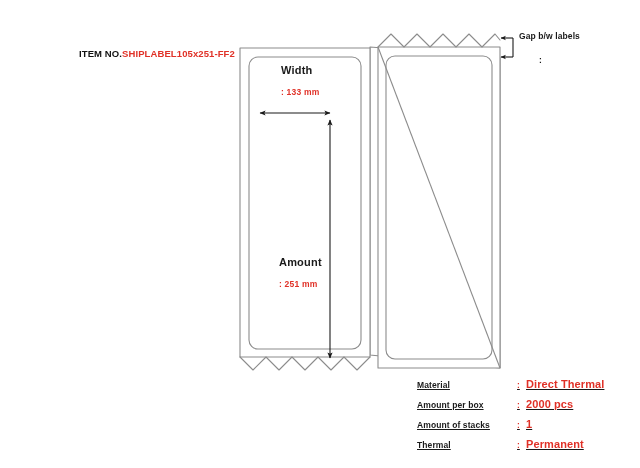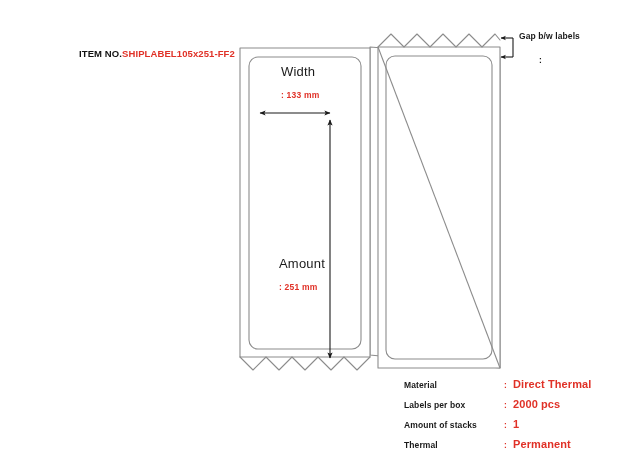--- a/index.html
+++ b/index.html
@@ -51,8 +51,8 @@
     white-space: nowrap;
   }
   .dim-block .cap {
-    font-size: 13px;
-    font-weight: normal;
+    font-size: 11px;
+    font-weight: bold;
     color: #1a1a1a;
     letter-spacing: 0.2px;
   }

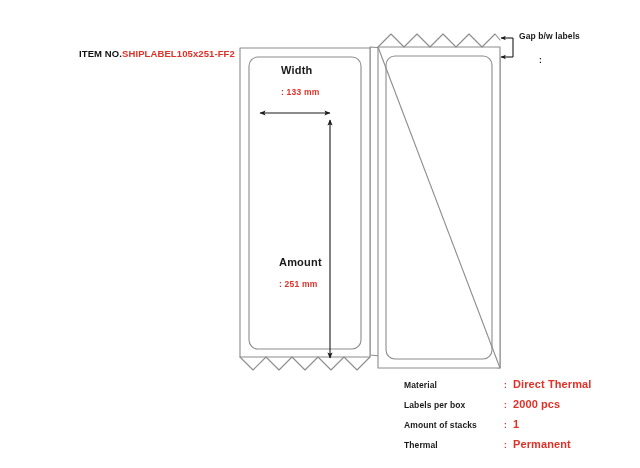--- a/index.html
+++ b/index.html
@@ -90,9 +90,10 @@
   
   .spec-table {
     position: absolute;
-    left: 404px;
+    left: 417px;
     top: 378px;
     width: 200px;
+    text-decoration: underline;
   }
   .spec-row {
     display: flex;

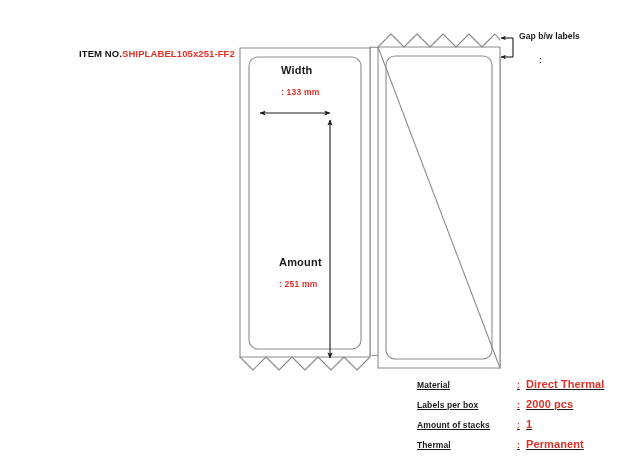--- a/index.html
+++ b/index.html
@@ -214,7 +214,7 @@
     </div>
 
     <div class="spec-row">
-      <span class="spec-key">Labels per box</span>
+      <span class="spec-key">Amount per box</span>
       <span class="spec-colon">:</span>
       <span class="spec-val">2000 pcs</span>
     </div>

